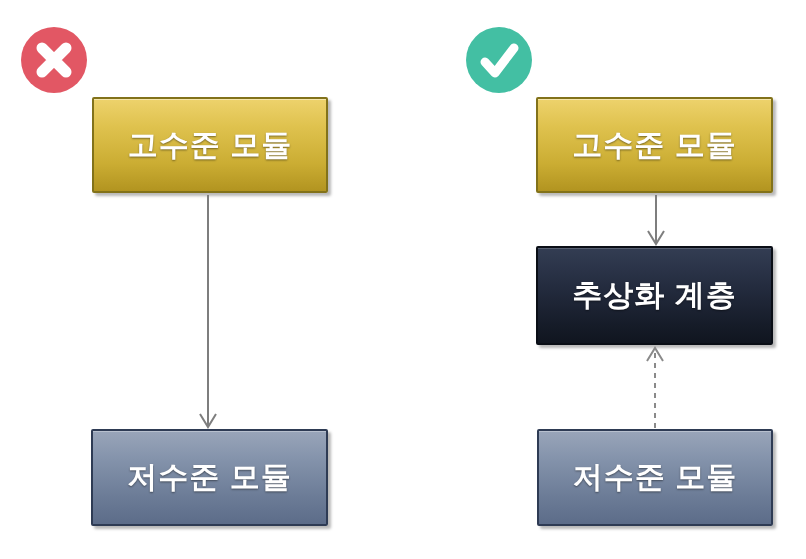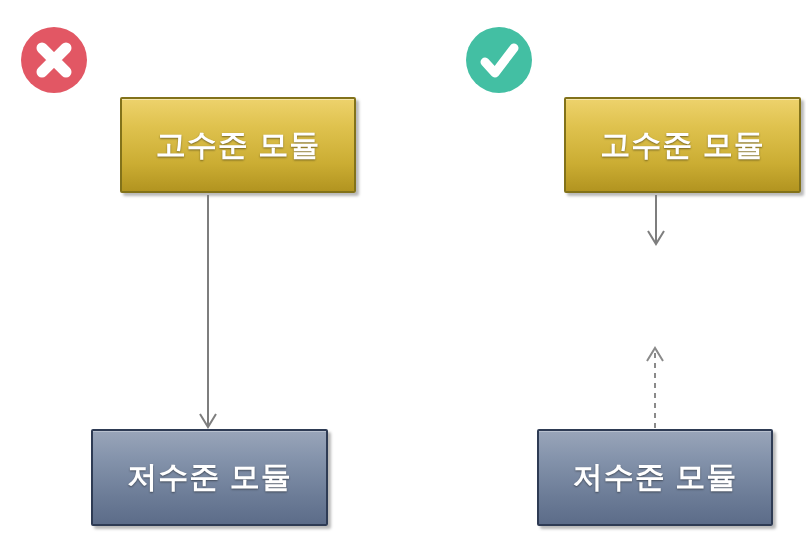--- a/index.html
+++ b/index.html
@@ -38,7 +38,6 @@
     background: linear-gradient(180deg, #EDD26C 0%, #DFC24E 30%, #CBAD33 70%, #B29420 100%);
     border: 2px solid #82721A;
     box-shadow: 3px 3px 3px rgba(0,0,0,0.28), inset 0 1px 0 rgba(255,255,255,0.45);
-    margin-left: 28px;
   }
   .node-steel {
     background: linear-gradient(180deg, #99A5B9 0%, #8493AB 30%, #6C7C97 70%, #5C6C89 100%);

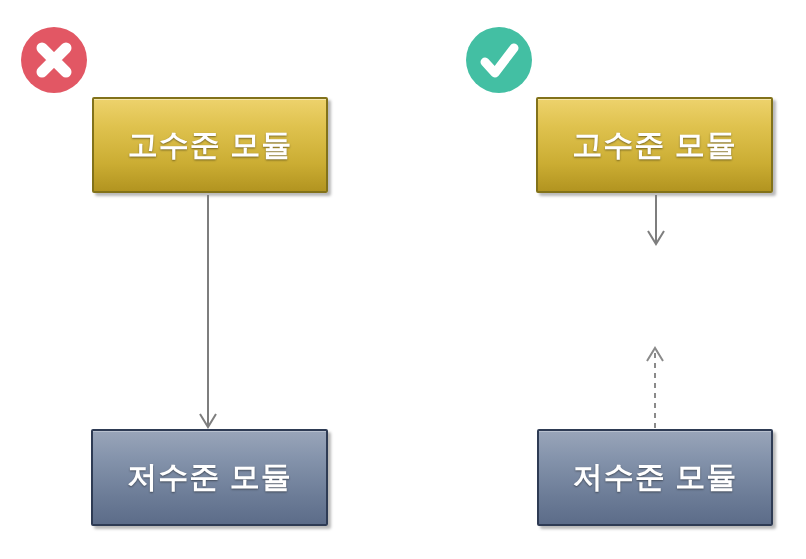--- a/index.html
+++ b/index.html
@@ -97,6 +97,9 @@
     <span>고수준 모듈</span>
   </div>
 
+  <div class="node node-dark" id="node-right-abs">
+    <span>추상화 계층</span>
+  </div>
 
   <div class="node node-steel" id="node-right-low">
     <span>저수준 모듈</span>

